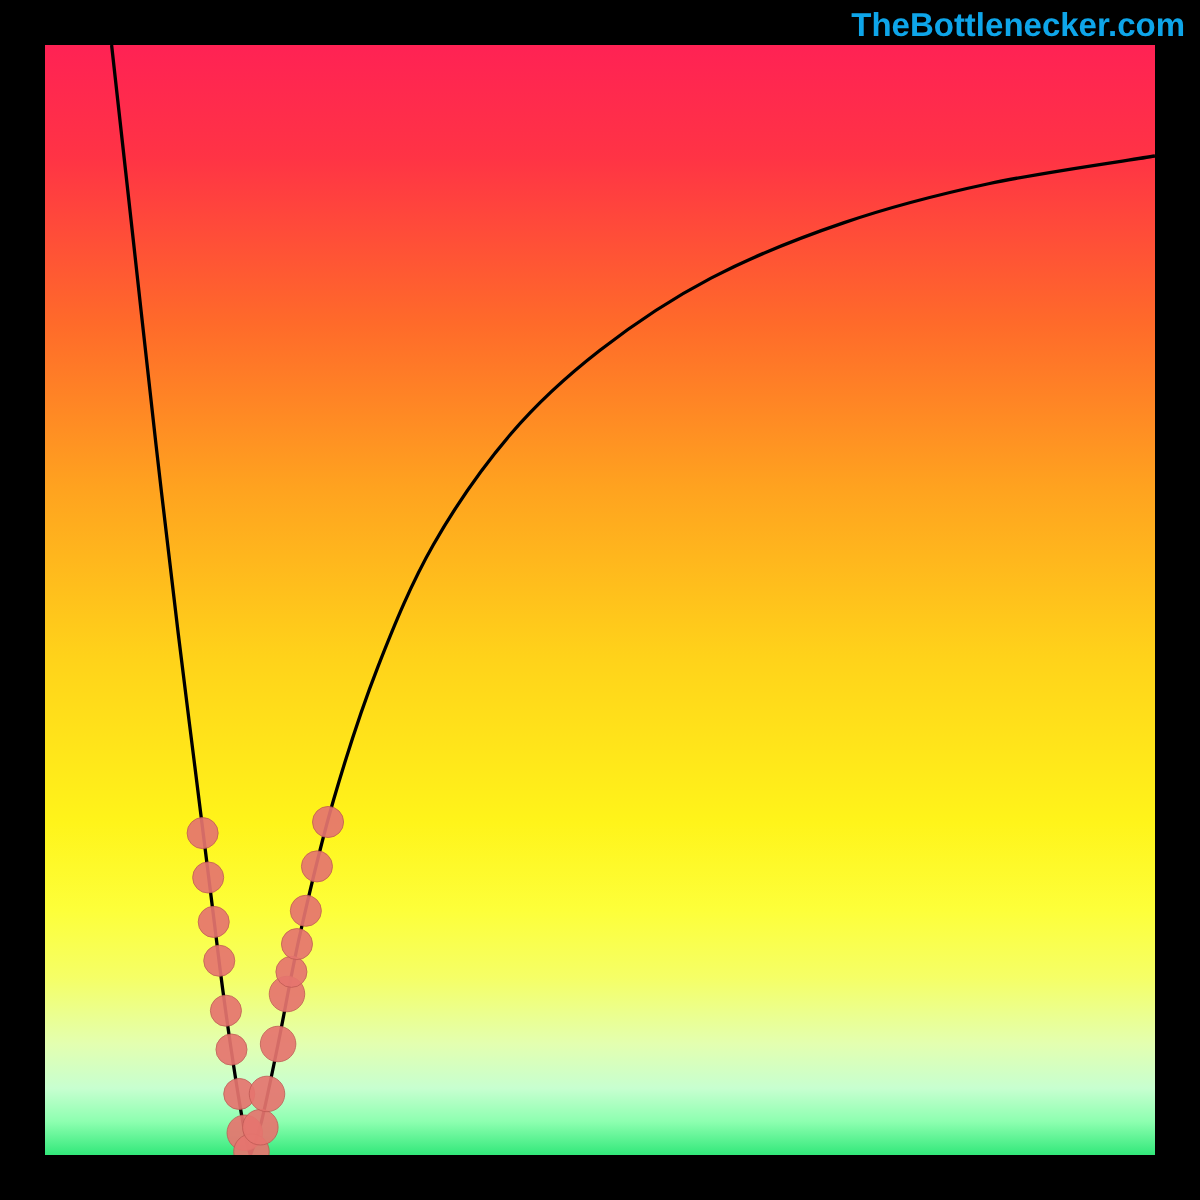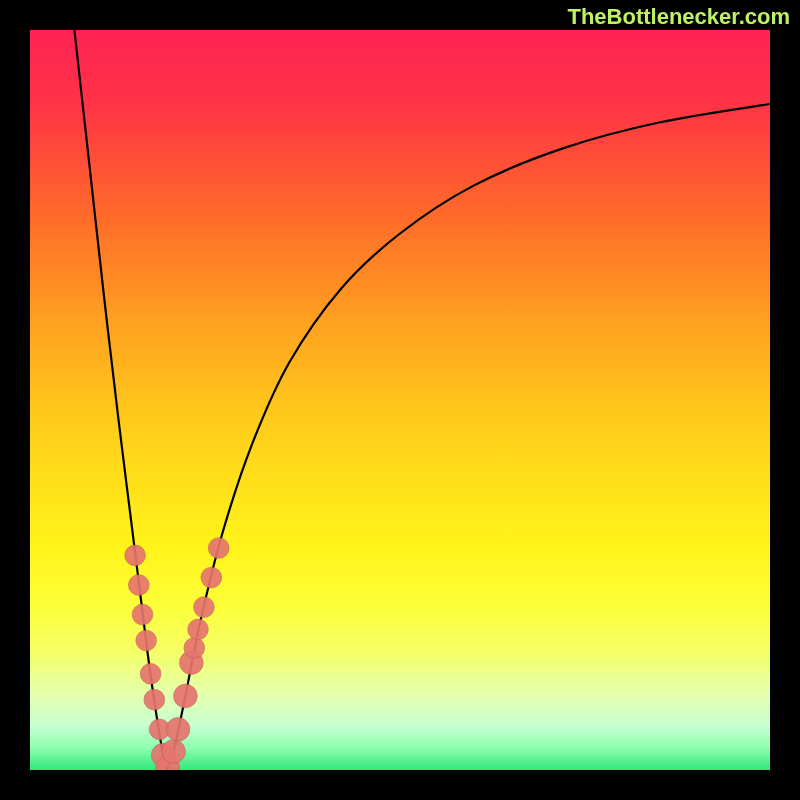--- a/index.html
+++ b/index.html
@@ -14,7 +14,7 @@
     position: absolute;
     top: 4px;
     right: 10px;
-    color: #bef264;
+    color: #0ea5e9;
     font-family: Arial, Helvetica, sans-serif;
     font-size: 22px;
     font-weight: 600;

